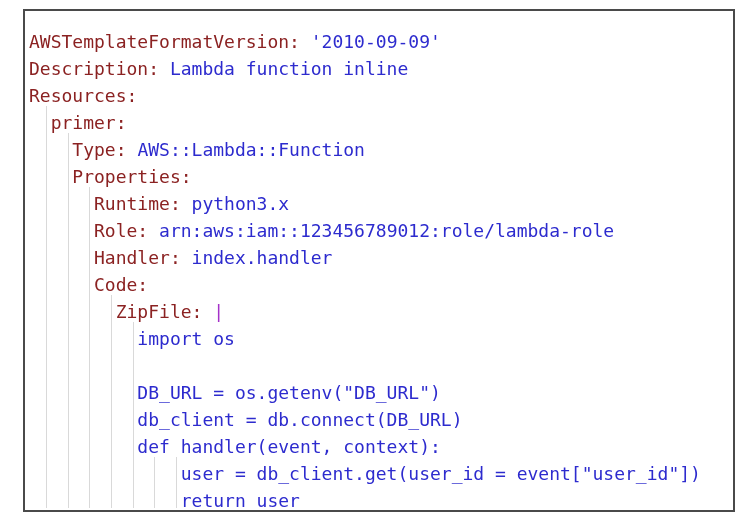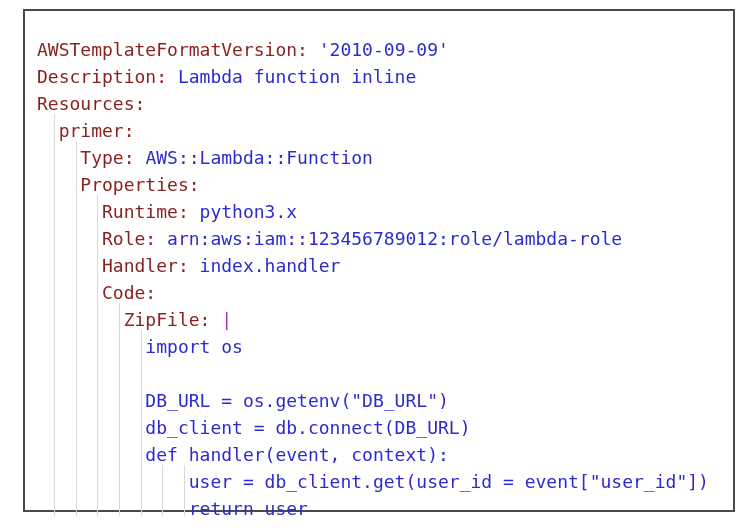--- a/index.html
+++ b/index.html
@@ -26,7 +26,7 @@
   }
   #code {
     position: relative;
-    margin: 12px;
+    margin: 4px;
     box-sizing: border-box;
     width: 100%;
     height: 100%;

